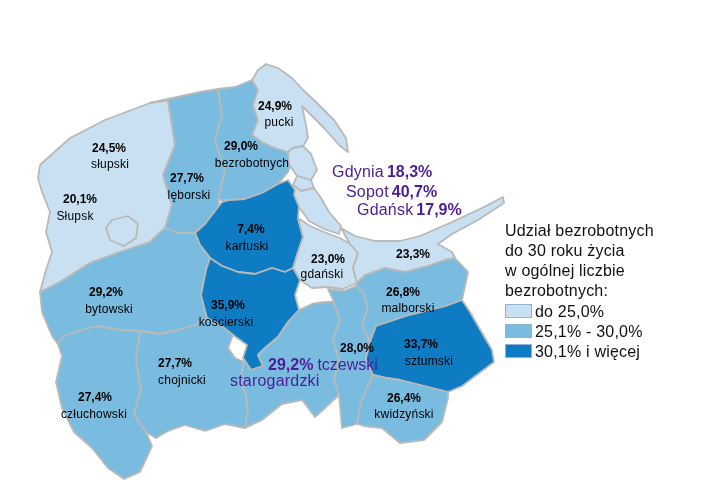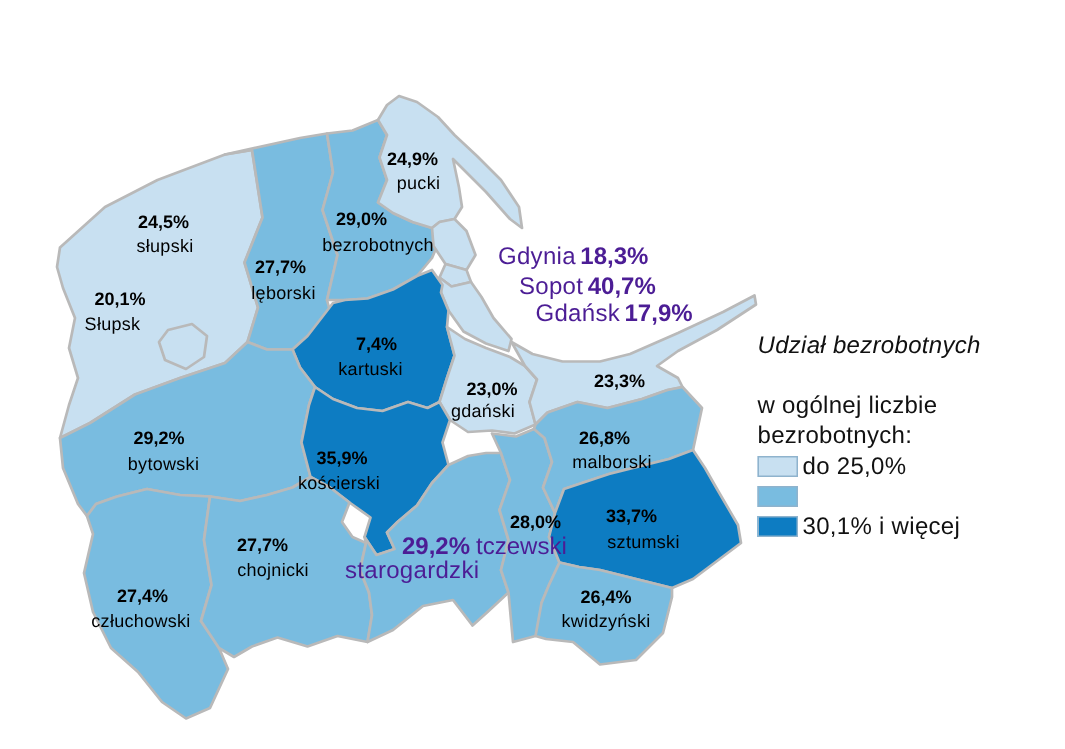--- a/index.html
+++ b/index.html
@@ -109,7 +109,7 @@
     <span>Gdańsk</span><span class="val">17,9%</span>
   </div>
 
-  <div class="legend-line" style="left:505px; top:222px;font-style:italic;">Udział bezrobotnych</div>
+  <div class="legend-line" style="left:505px; top:222px;">Udział bezrobotnych</div>
   <div class="legend-line" style="left:505px; top:282px;">bezrobotnych:</div>
   <div class="legend-line" style="left:505px; top:262px;">w ogólnej liczbie</div>
 

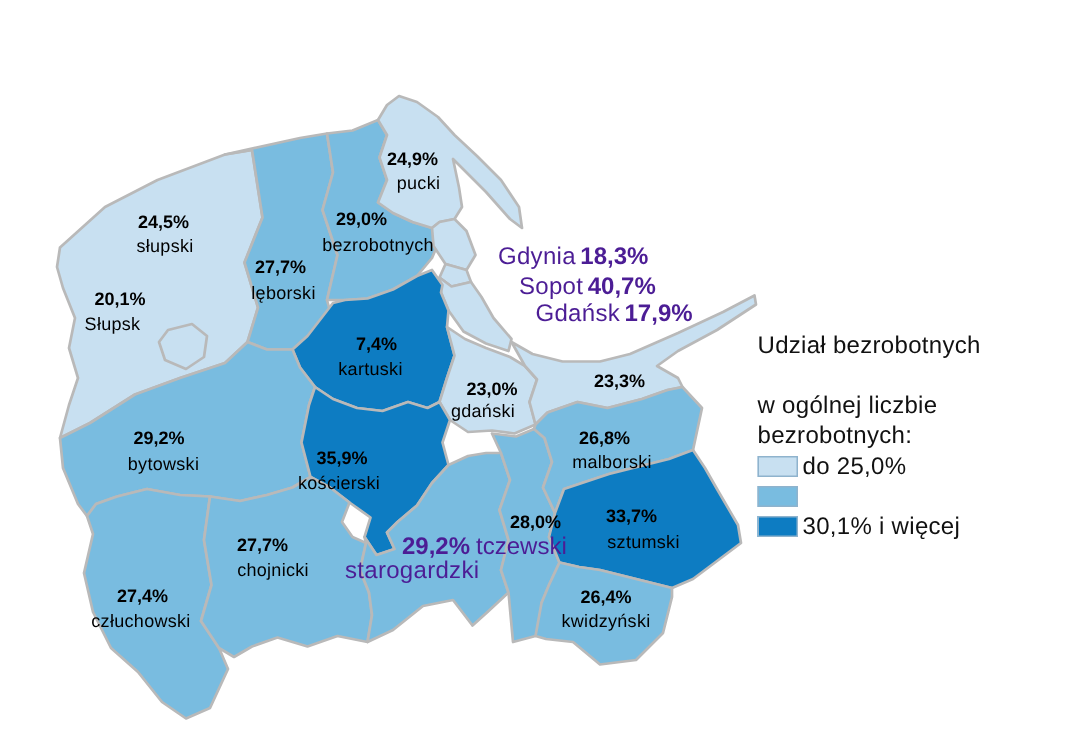--- a/index.html
+++ b/index.html
@@ -110,6 +110,7 @@
   </div>
 
   <div class="legend-line" style="left:505px; top:222px;">Udział bezrobotnych</div>
+  <div class="legend-line" style="left:505px; top:242px;">do 30 roku życia</div>
   <div class="legend-line" style="left:505px; top:282px;">bezrobotnych:</div>
   <div class="legend-line" style="left:505px; top:262px;">w ogólnej liczbie</div>
 

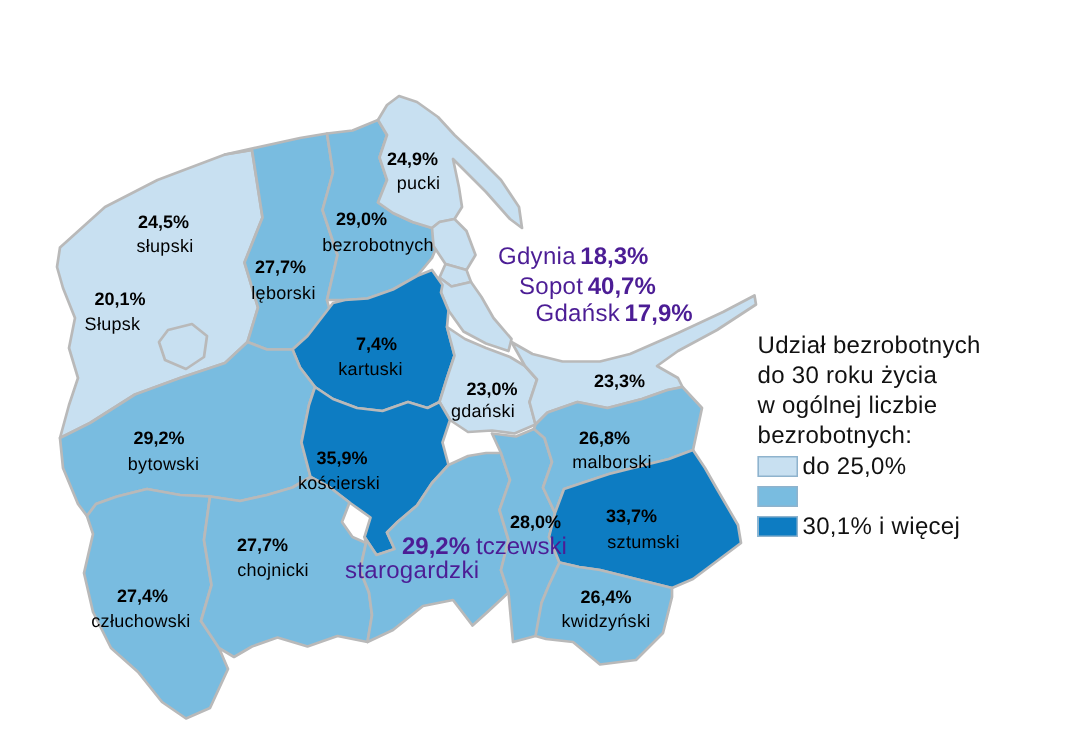--- a/index.html
+++ b/index.html
@@ -118,6 +118,7 @@
   <div class="legend-line" style="left:535px; top:303px;">do 25,0%</div>
 
   <div class="swatch" style="left: 505px; top: 324px; background: rgb(121, 188, 224);"></div>
+  <div class="legend-line" style="left:535px; top:323px;">25,1% - 30,0%</div>
 
   <div class="swatch" style="left: 505px; top: 344px; background: rgb(13, 124, 194);"></div>
   <div class="legend-line" style="left:535px; top:343px;">30,1% i więcej</div>

